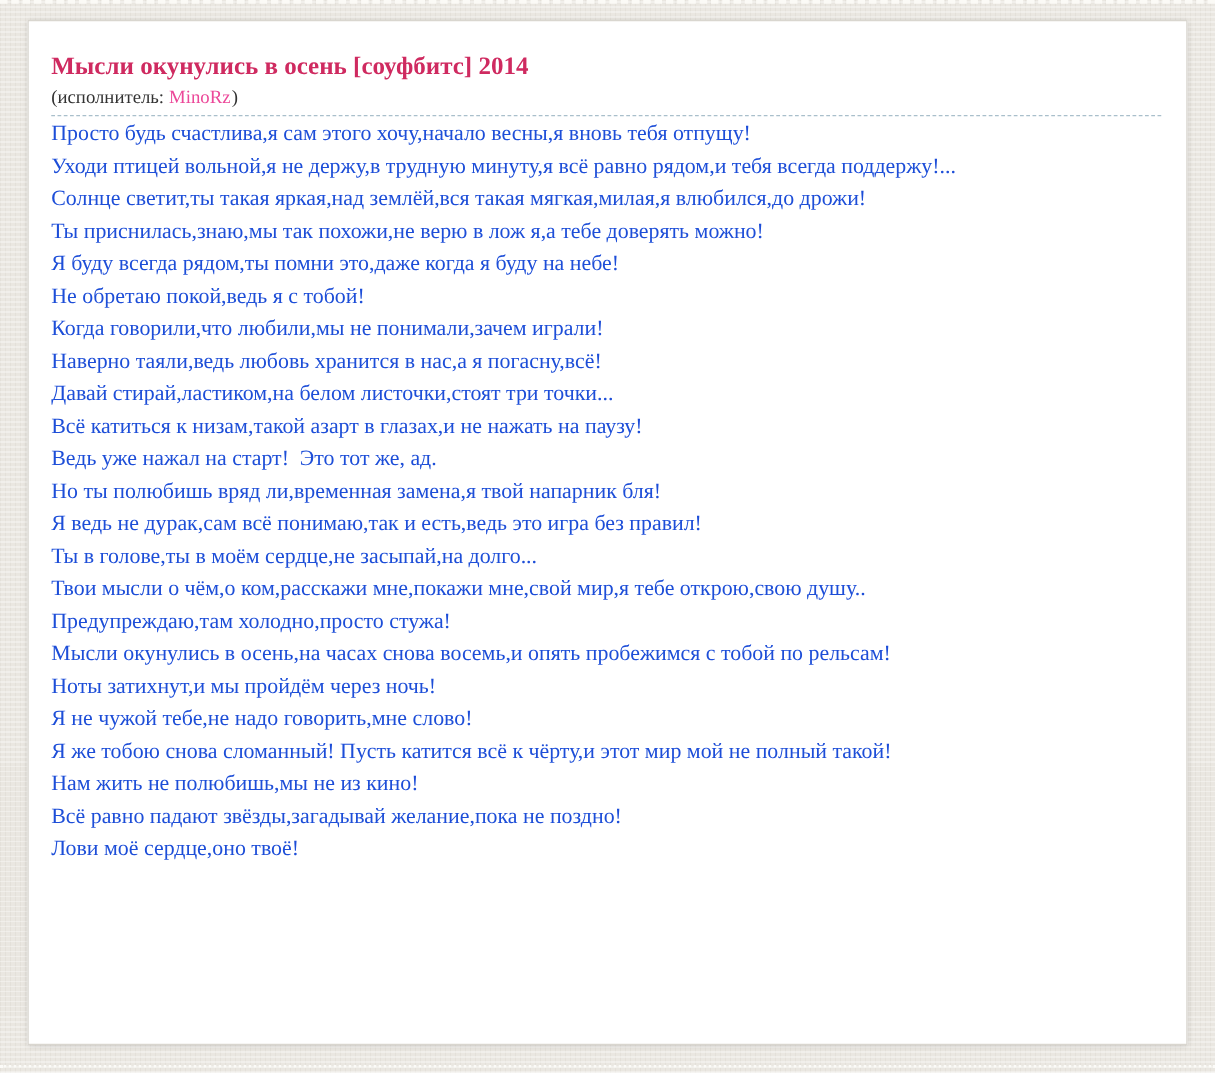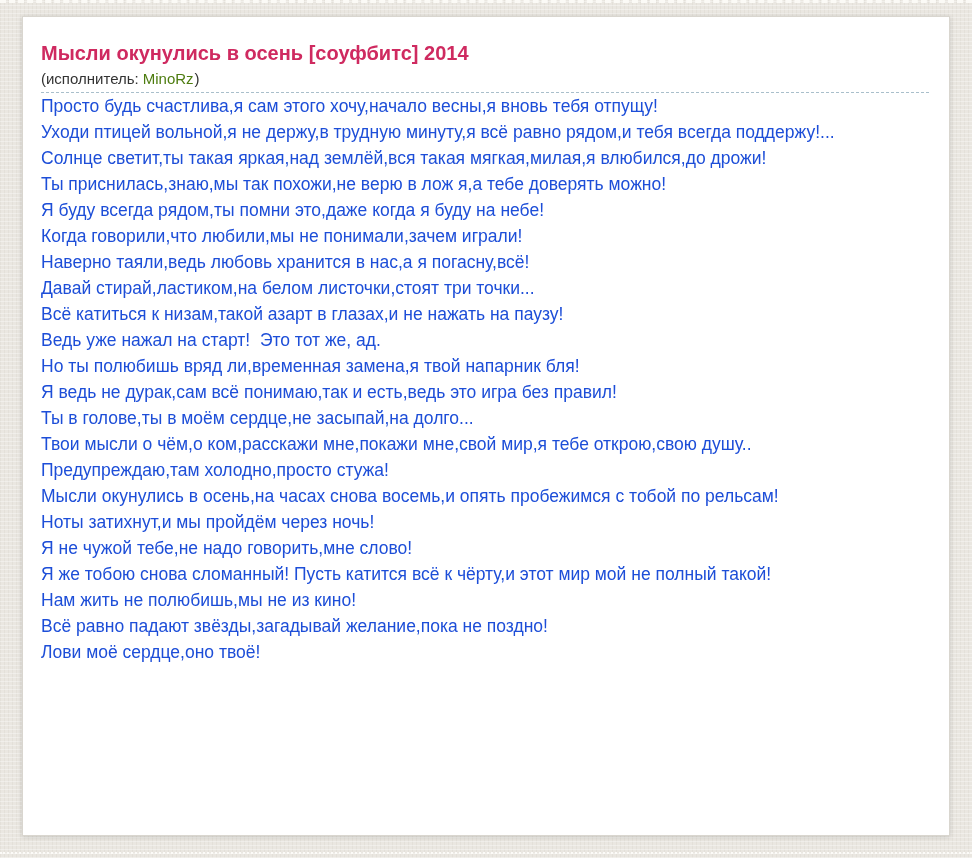--- a/index.html
+++ b/index.html
@@ -2,7 +2,7 @@
 <html><head>
 <meta charset="utf-8">
 <style>
-  * { box-sizing: border-box; }
+  * { box-sizing: border-box; font-family: Liberation Serif, serif; }
   html, body {
     margin: 0; padding: 0;
     width: 972px; height: 858px;

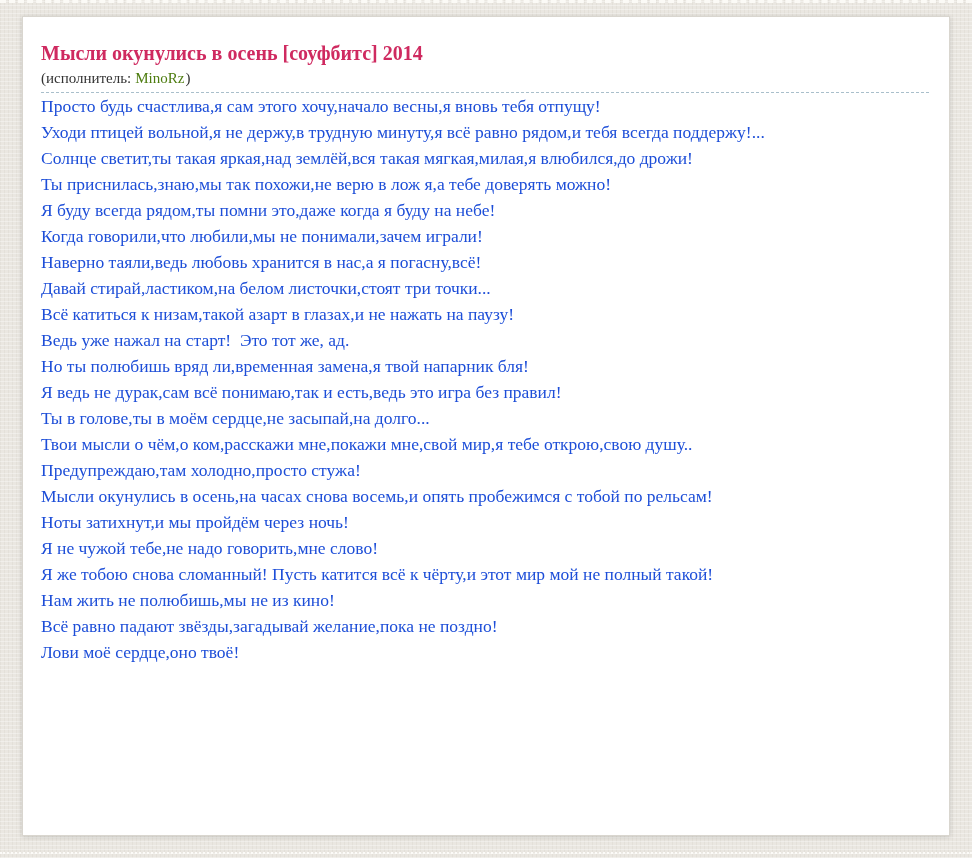--- a/index.html
+++ b/index.html
@@ -48,7 +48,7 @@
     border-bottom: 1px dashed #a9bfcb;
   }
   .artist-link {
-    color: #4d7c0f;
+    color: #ec4899;
     text-decoration: none;
     margin-left: 4px;
     cursor: pointer;

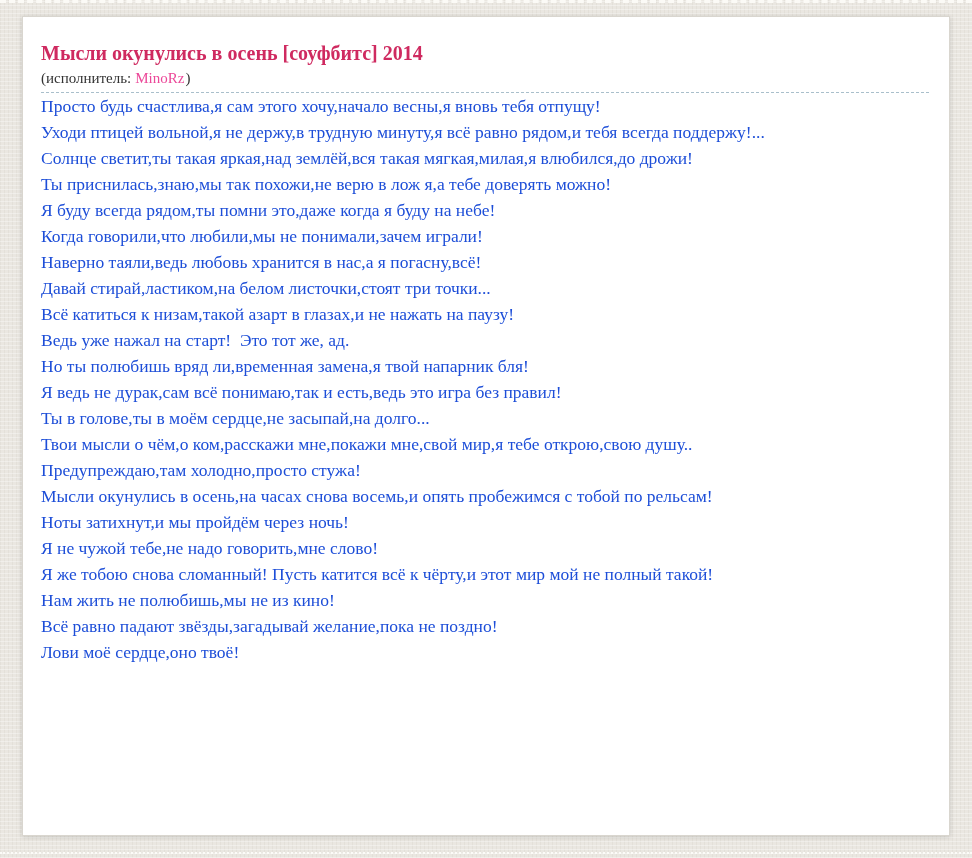--- a/index.html
+++ b/index.html
@@ -82,6 +82,7 @@
       <div class="lyric-line">Солнце светит,ты такая яркая,над землёй,вся такая мягкая,милая,я влюбился,до дрожи!</div>
       <div class="lyric-line">Ты приснилась,знаю,мы так похожи,не верю в лож я,а тебе доверять можно!</div>
       <div class="lyric-line">Я буду всегда рядом,ты помни это,даже когда я буду на небе!</div>
+      <div class="lyric-line">Не обретаю покой,ведь я с тобой!</div>
       <div class="lyric-line">Когда говорили,что любили,мы не понимали,зачем играли!</div>
       <div class="lyric-line">Наверно таяли,ведь любовь хранится в нас,а я погасну,всё!</div>
       <div class="lyric-line">Давай стирай,ластиком,на белом листочки,стоят три точки...</div>

